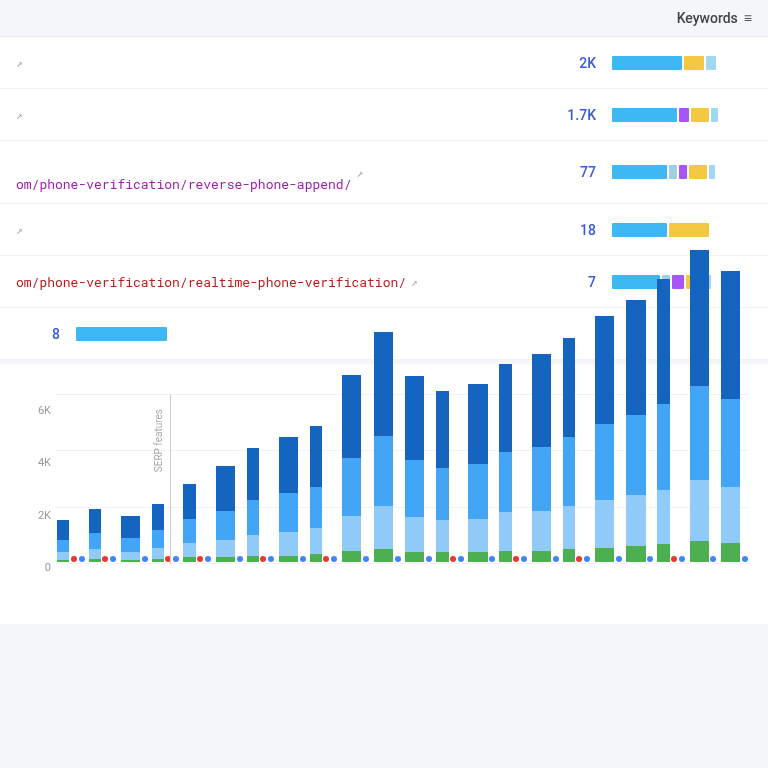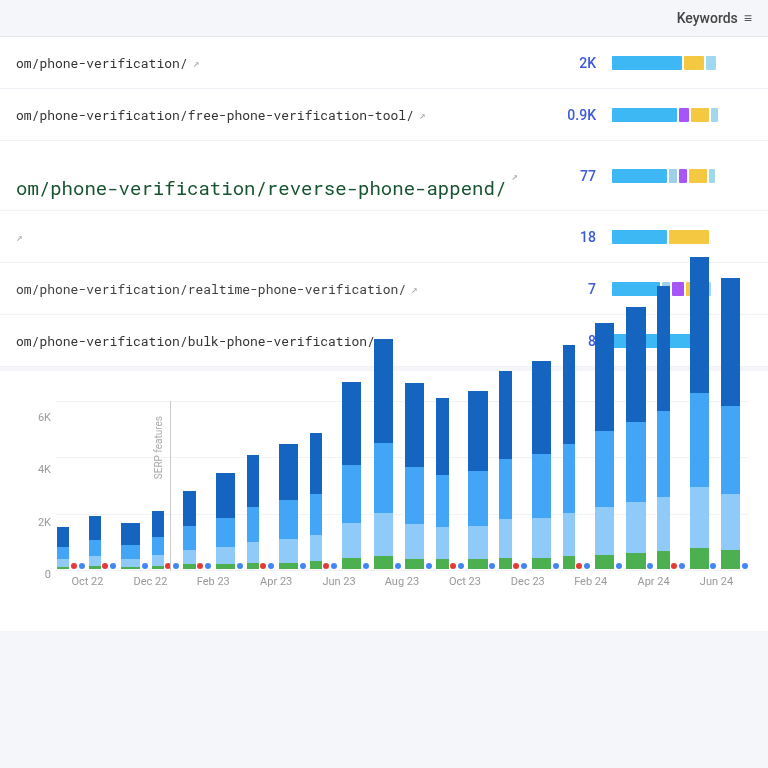--- a/index.html
+++ b/index.html
@@ -205,7 +205,6 @@
 <div class="table-section" id="table-container">
     <div class="table-row">
       <div class="url-cell">
-        <span style="font-size:13px;color:#333;">om/phone-verification/</span> 
         <span style="color:#aaa;font-size:11px;cursor:pointer;">↗</span>
       </div>
       <div class="count-cell">2K</div>

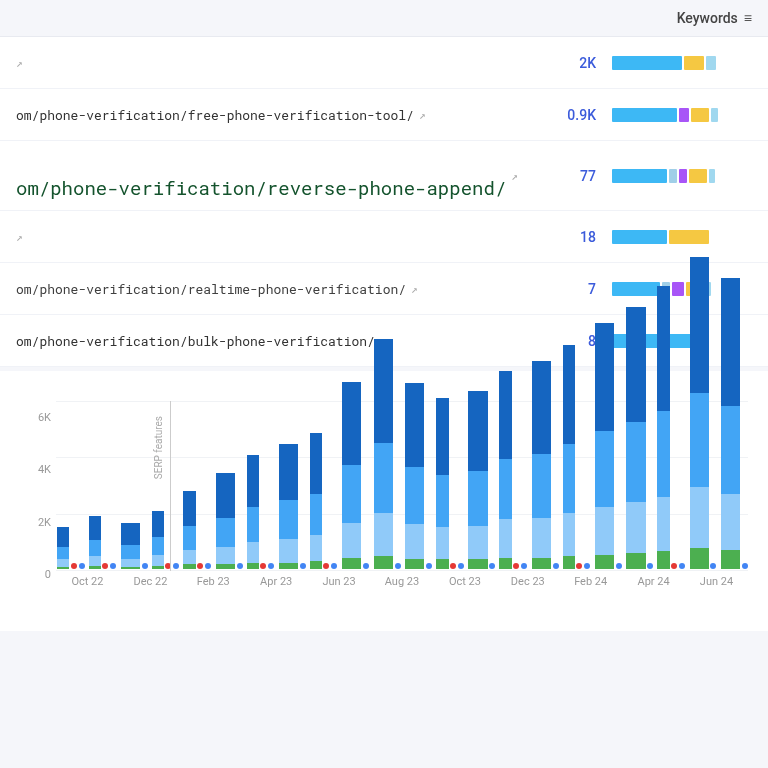--- a/index.html
+++ b/index.html
@@ -216,7 +216,6 @@
     </div>
     <div class="table-row">
       <div class="url-cell">
-        <span style="font-size:13px;color:#333;">om/phone-verification/free-phone-verification-tool/</span> 
         <span style="color:#aaa;font-size:11px;cursor:pointer;">↗</span>
       </div>
       <div class="count-cell">0.9K</div>

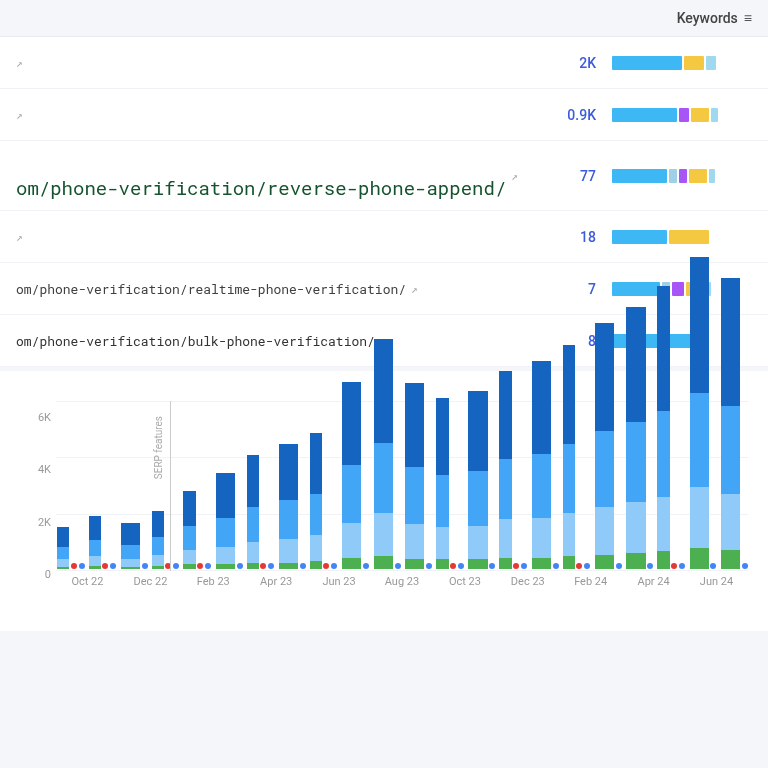--- a/index.html
+++ b/index.html
@@ -218,7 +218,7 @@
       <div class="url-cell">
         <span style="color:#aaa;font-size:11px;cursor:pointer;">↗</span>
       </div>
-      <div class="count-cell">0.9K</div>
+      <div class="count-cell">1.7K</div>
       <div class="bar-cell">
         <div class="bar-segment" style="background: rgb(61, 184, 245); width: 65px; height: 14px;"></div>
         <div class="bar-segment" style="background: rgb(168, 85, 247); width: 10px; height: 14px;"></div>

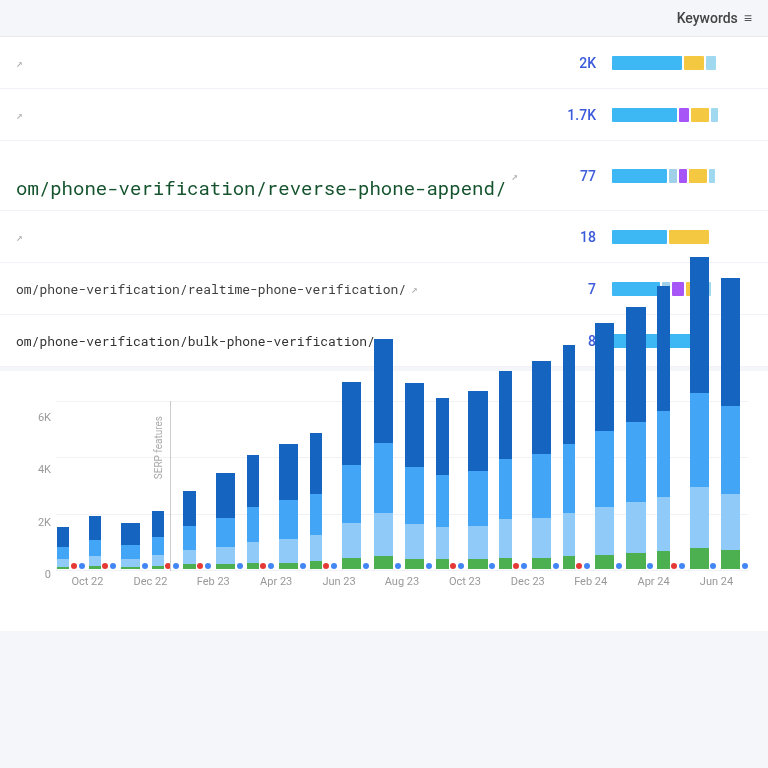--- a/index.html
+++ b/index.html
@@ -228,7 +228,7 @@
     </div>
     <div class="table-row">
       <div class="url-cell">
-        <span style="font-size:19px;color:#14532d;margin-top:24px;">om/phone-verification/reverse-phone-append/</span> 
+        <span style="font-size:13px;color:#a21caf;margin-top:24px;">om/phone-verification/reverse-phone-append/</span> 
         <span style="color:#aaa;font-size:11px;cursor:pointer;">↗</span>
       </div>
       <div class="count-cell">77</div>

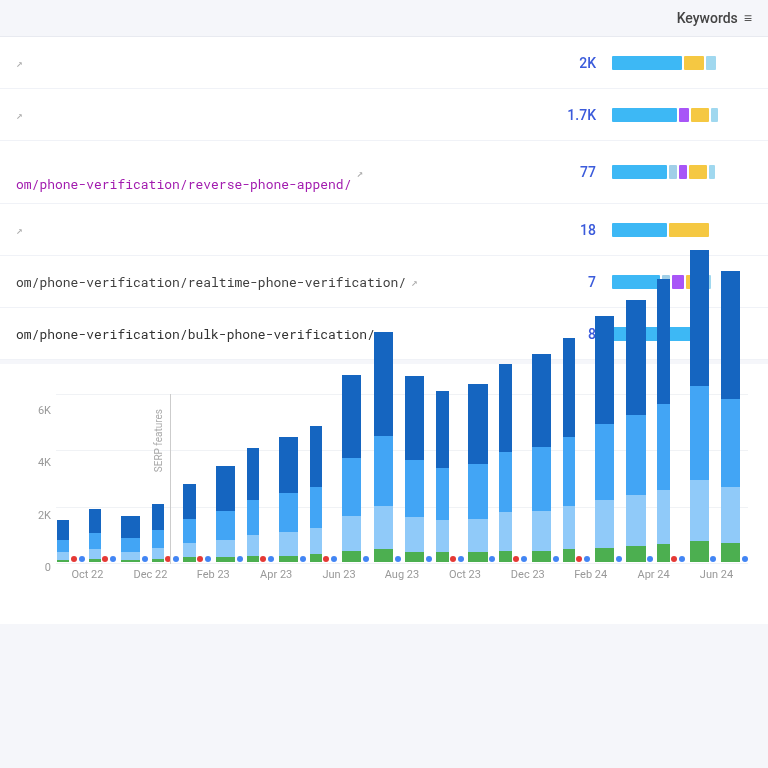--- a/index.html
+++ b/index.html
@@ -252,7 +252,7 @@
     </div>
     <div class="table-row">
       <div class="url-cell">
-        <span style="font-size:13px;color:#404040;">om/phone-verification/realtime-phone-verification/</span> 
+        <span style="font-size:13px;color:#b91c1c;">om/phone-verification/realtime-phone-verification/</span> 
         <span style="color:#aaa;font-size:11px;cursor:pointer;">↗</span>
       </div>
       <div class="count-cell">7</div>

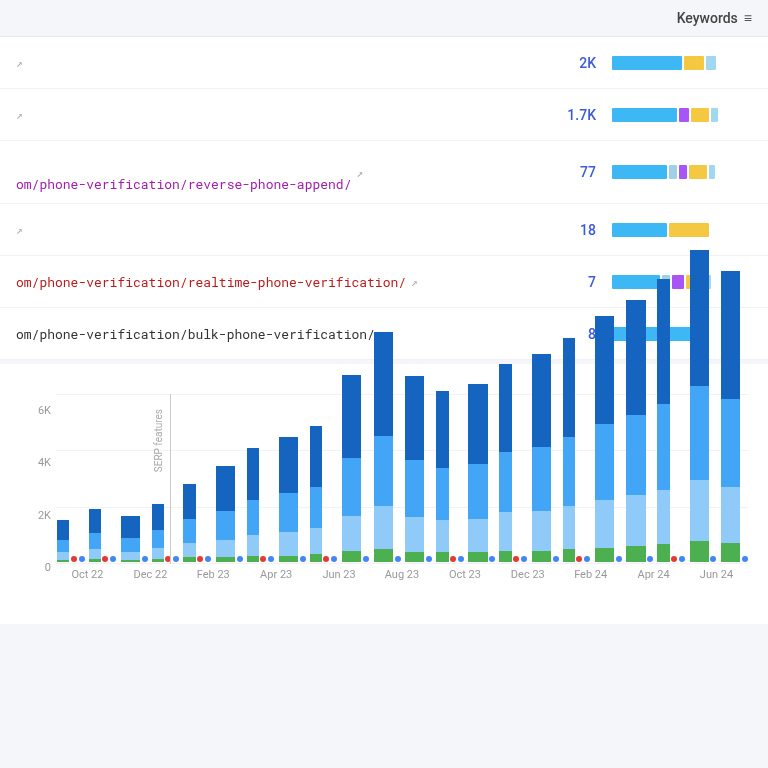--- a/index.html
+++ b/index.html
@@ -265,10 +265,6 @@
       </div>
     </div>
     <div class="table-row">
-      <div class="url-cell">
-        <span style="font-size:13px;color:#333;">om/phone-verification/bulk-phone-verification/</span> 
-        <span style="color:#aaa;font-size:11px;cursor:pointer;">↗</span>
-      </div>
       <div class="count-cell">8</div>
       <div class="bar-cell">
         <div class="bar-segment" style="background: rgb(61, 184, 245); width: 91px; height: 14px;"></div>

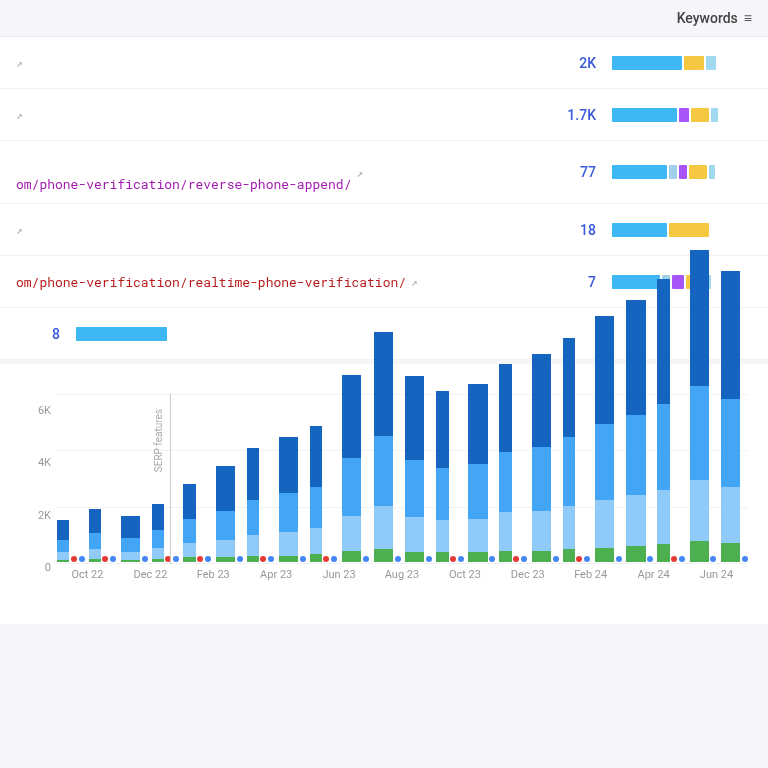--- a/index.html
+++ b/index.html
@@ -547,19 +547,6 @@
         <span>SERP features</span>
       </div>
     </div>
-    <div class="x-axis-labels" id="x-axis">
-        <span class="x-label">Oct 22</span>
-        <span class="x-label">Dec 22</span>
-        <span class="x-label">Feb 23</span>
-        <span class="x-label">Apr 23</span>
-        <span class="x-label">Jun 23</span>
-        <span class="x-label">Aug 23</span>
-        <span class="x-label">Oct 23</span>
-        <span class="x-label">Dec 23</span>
-        <span class="x-label">Feb 24</span>
-        <span class="x-label">Apr 24</span>
-        <span class="x-label">Jun 24</span>
-      </div>
   </div>
 </div>
 

